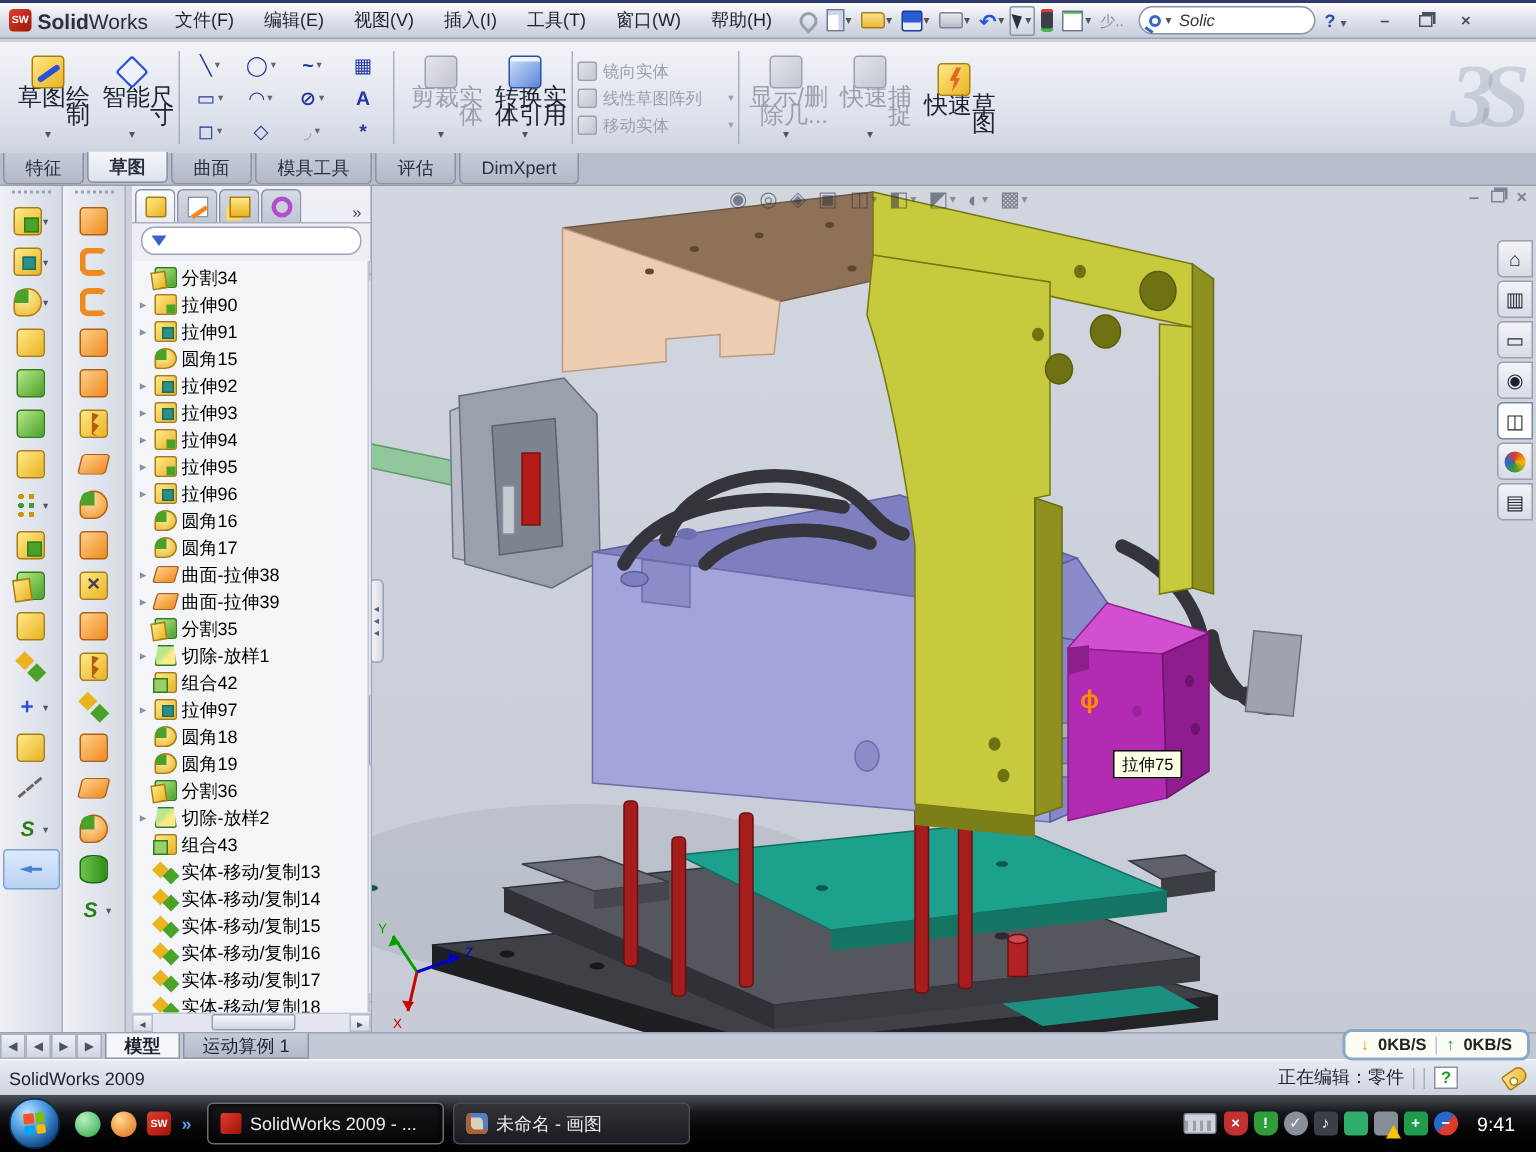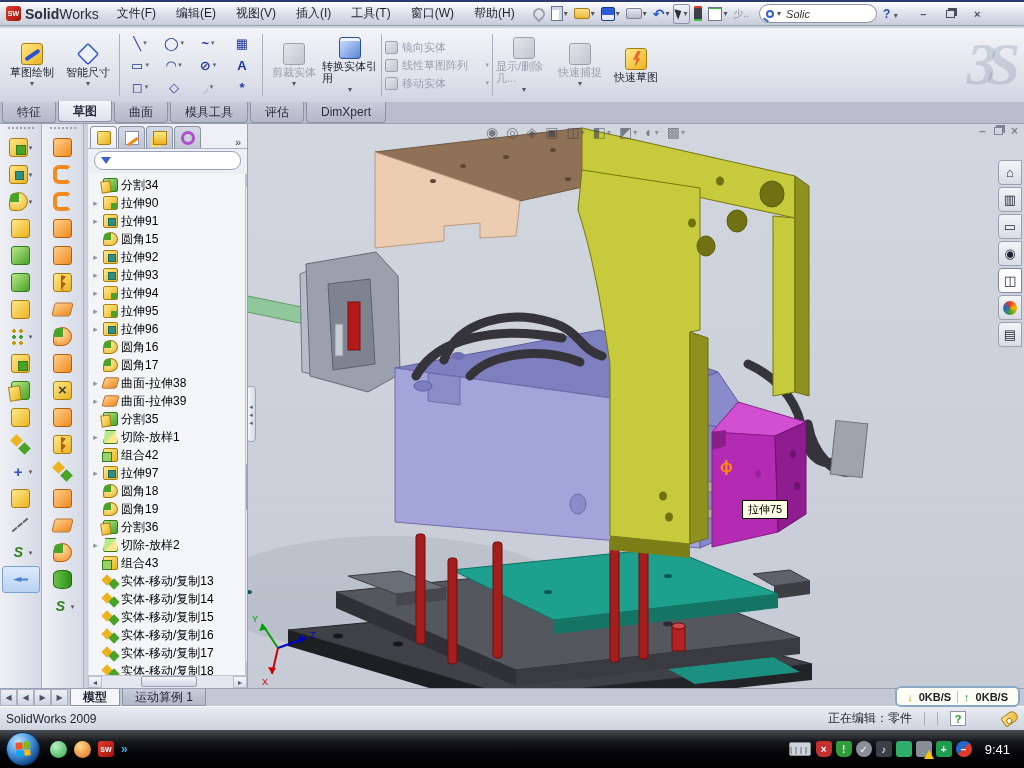--- a/index.html
+++ b/index.html
@@ -53,7 +53,7 @@
     background:linear-gradient(#f2f4f8,#dde1ea 70%,#cdd3e0);display:flex;align-items:stretch;padding:2px 4px;}
   .cm-sep{width:1px;background:#aab0c0;margin:4px 3px;}
   .bigbtn{width:56px;display:flex;flex-direction:column;align-items:center;justify-content:center;gap:1px;padding:2px 0;border-radius:3px;}
-  .bigbtn .lbl{font-size:11px;line-height:12px;text-align:left;white-space:pre-wrap;}
+  .bigbtn .lbl{font-size:16px;line-height:12px;text-align:right;white-space:pre-wrap;}
   .bigbtn .dd{font-size:8px;color:#555;}
   .bigbtn.dis .lbl{color:#9aa0ad;}
   .bi{width:22px;height:22px;border-radius:3px;position:relative;flex:none;}

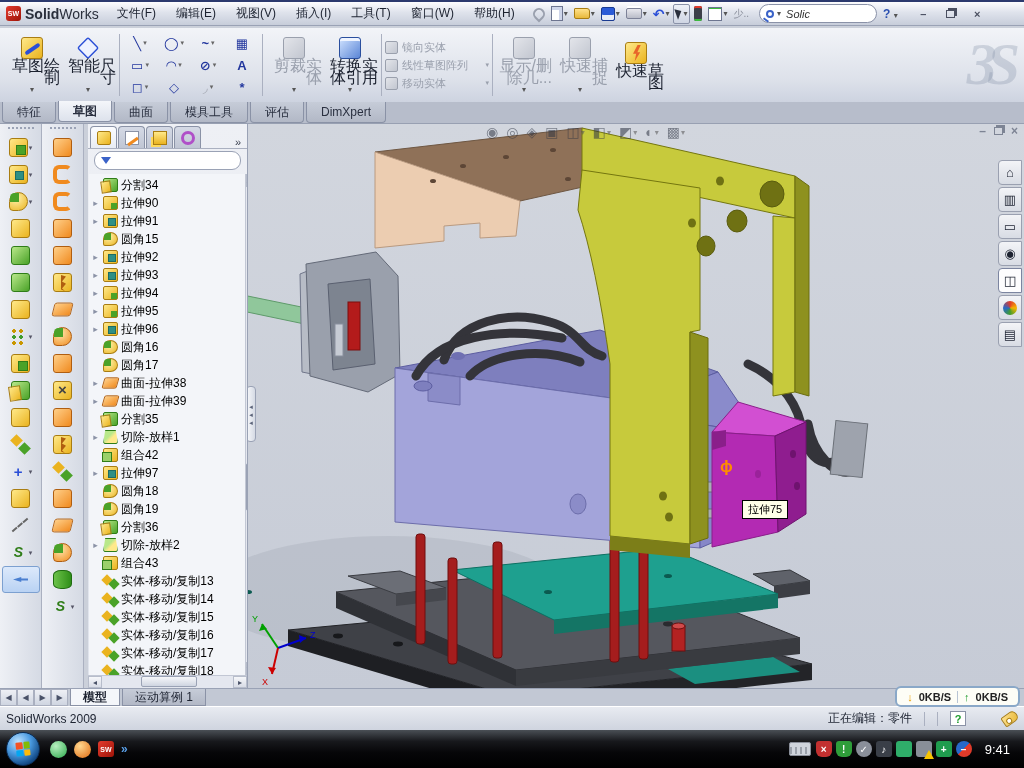--- a/index.html
+++ b/index.html
@@ -206,7 +206,7 @@
   .netmeter .nsep{width:1px;height:12px;background:#b8c4d4;}
   .statusbar{position:absolute;left:0;top:706px;width:1024px;height:24px;background:linear-gradient(#e8ebf1,#cfd4df);
     border-top:1px solid #fff;display:flex;align-items:center;padding:0 6px;font-size:12px;color:#1c2230;}
-  .sb-right{margin-left:auto;display:flex;align-items:center;gap:12px;}
+  .sb-right{margin-left:auto;display:flex;align-items:center;gap:6px;}
   .sb-sep{width:1px;height:14px;background:#aab0c0;}
   .sb-help{width:16px;height:15px;background:#fff;border:1px solid #8a92a6;color:#1f9c2e;font-weight:bold;
     display:flex;align-items:center;justify-content:center;font-size:11px;}

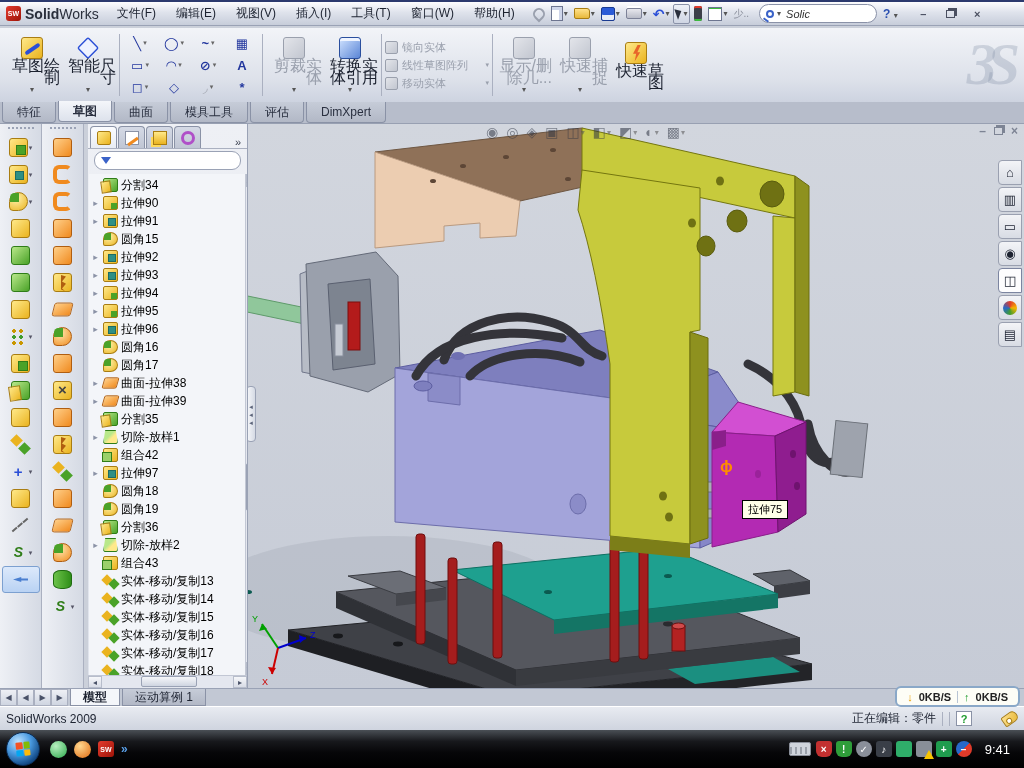--- a/index.html
+++ b/index.html
@@ -1143,6 +1143,18 @@
       <span class="ql-sw">SW</span>
       <span class="ql-more">»</span>
     </div>
+    <div style="display:flex;gap:6px;">
+
+        <div class="taskbtn active">
+          <span class="ticon-sw"></span>
+          <span class="tl">SolidWorks 2009 - ...</span>
+        </div>
+
+        <div class="taskbtn">
+          <span class="ticon-paint"></span>
+          <span class="tl">未命名 - 画图</span>
+        </div>
+      </div>
     <div class="tray">
       <span class="kbd"></span>
       <span style="display:flex;gap:4px;">

